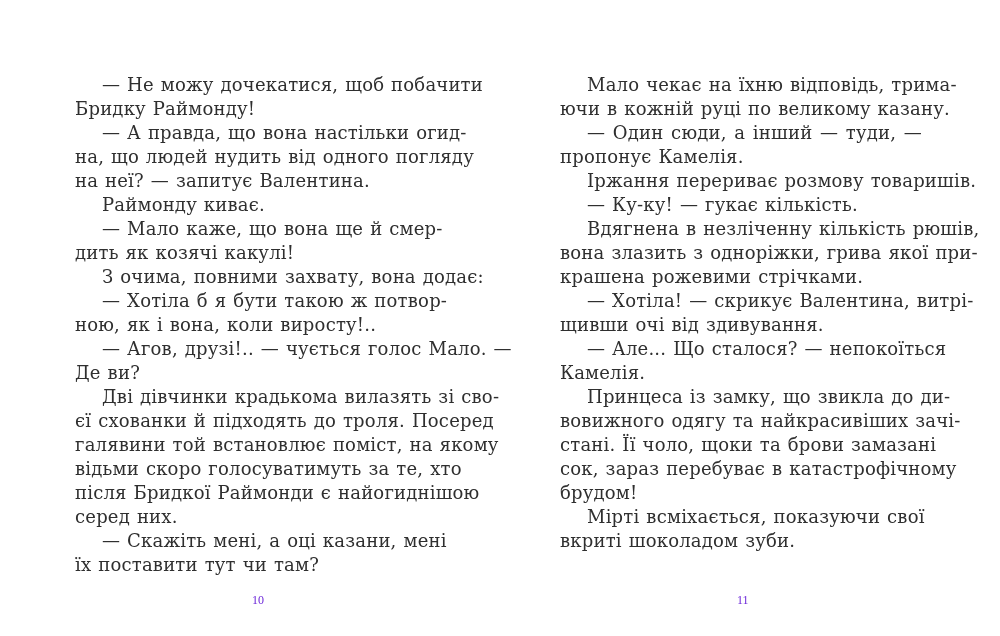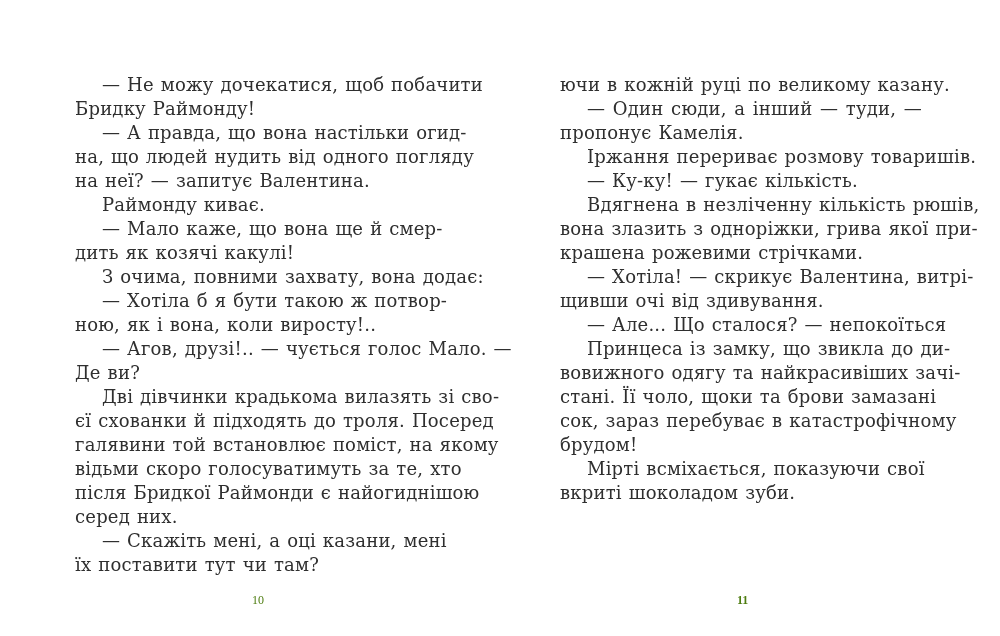--- a/index.html
+++ b/index.html
@@ -71,6 +71,7 @@
 
 <div class="page right">
   <div class="column" id="right-col">
+      <div class="line indent">Мало чекає на їхню відповідь, трима-</div>
       <div class="line last">ючи в кожній руці по великому казану.</div>
       <div class="line indent">— Один сюди, а інший — туди, —</div>
       <div class="line last">пропонує Камелія.</div>

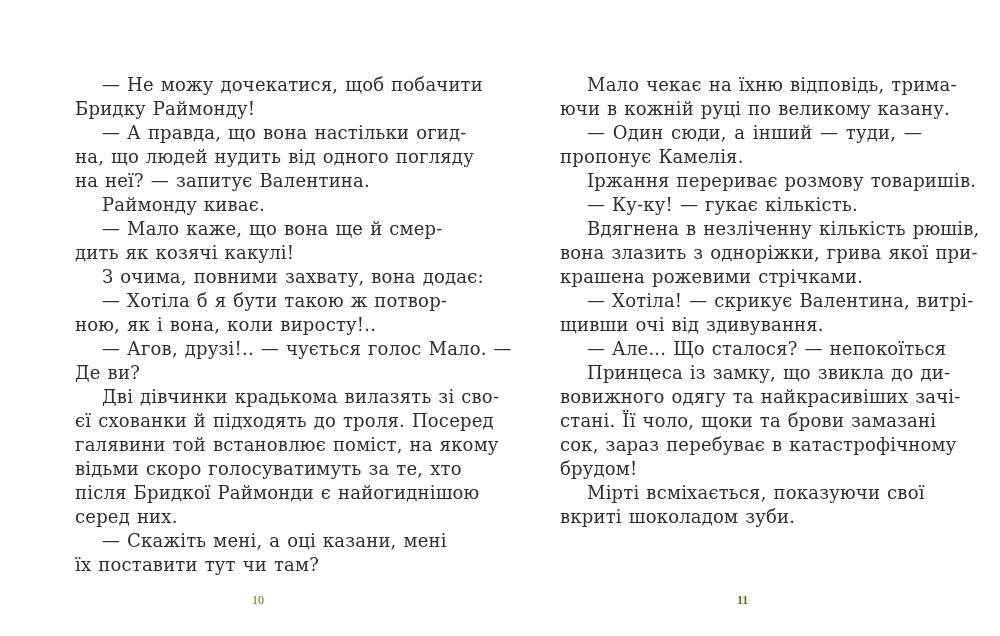--- a/index.html
+++ b/index.html
@@ -83,6 +83,7 @@
       <div class="line indent">— Хотіла! — скрикує Валентина, витрі-</div>
       <div class="line last">щивши очі від здивування.</div>
       <div class="line indent">— Але... Що сталося? — непокоїться</div>
+      <div class="line last">Камелія.</div>
       <div class="line indent">Принцеса із замку, що звикла до ди-</div>
       <div class="line">вовижного одягу та найкрасивіших зачі-</div>
       <div class="line">стані. Її чоло, щоки та брови замазані</div>

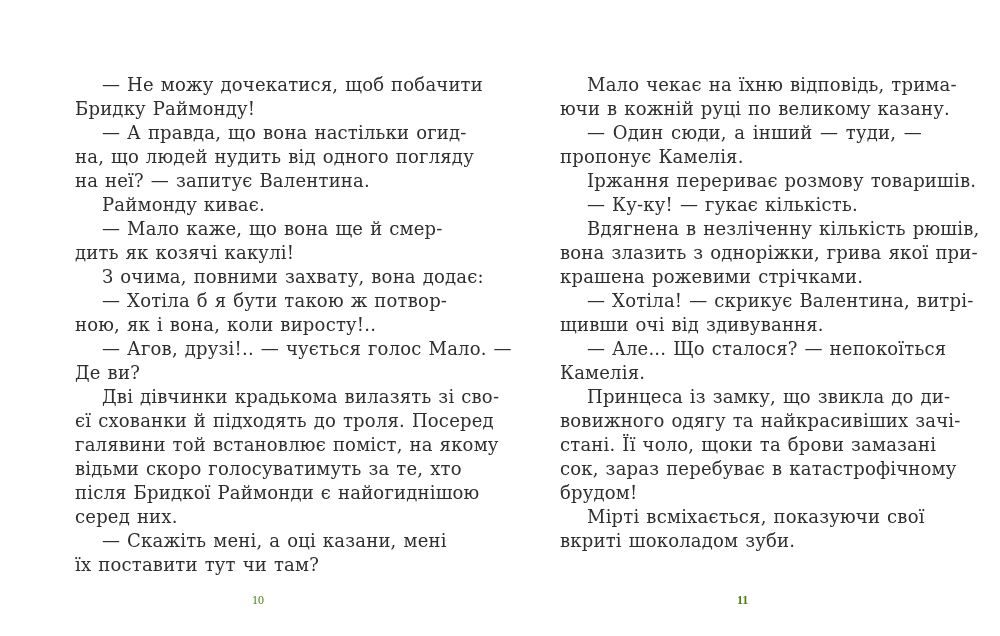--- a/index.html
+++ b/index.html
@@ -33,7 +33,7 @@
   .line.indent { padding-left: 27px; }
   .page-number {
     position: absolute; top: 593px;
-    font-size: 12px; color: #4d7c0f;
+    font-size: 12px; color: #6d28d9;
     font-family: "Liberation Serif", serif;
   }
   .page.left .page-number { left: 252px; }

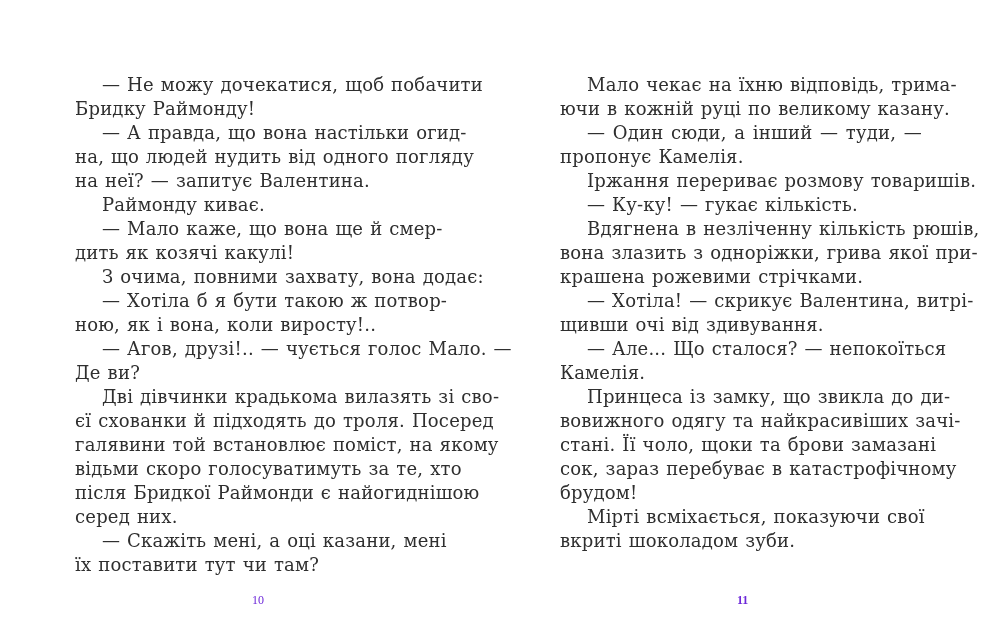--- a/index.html
+++ b/index.html
@@ -37,7 +37,7 @@
     font-family: "Liberation Serif", serif;
   }
   .page.left .page-number { left: 252px; }
-  .page.right .page-number { left: 237px; font-weight: bold; }
+  .page.right .page-number { left: 237px; }
 </style>
 </head>
 <body>

